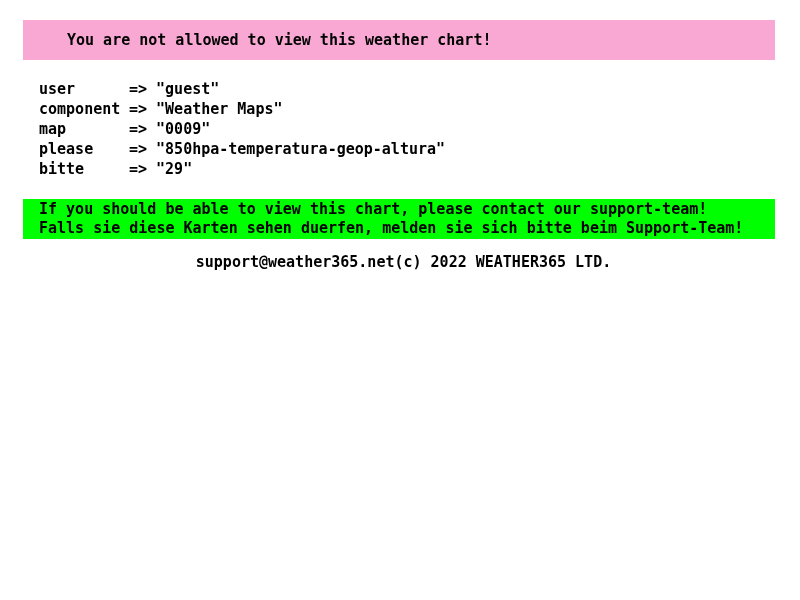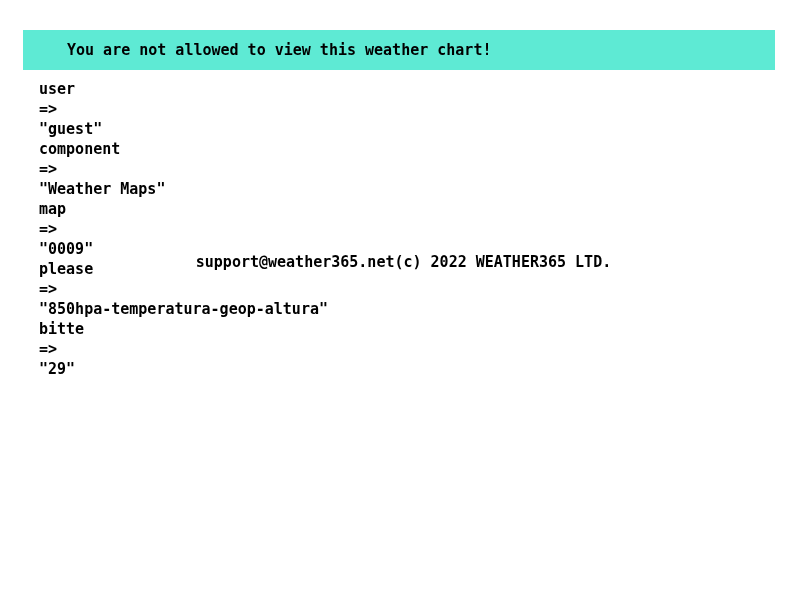--- a/index.html
+++ b/index.html
@@ -27,7 +27,7 @@
     flex-direction: column;
     justify-content: center;
   }
-  .banner-red   { top: 30px;  background: #5eead4; padding-left: 44px; }
+  .banner-red   { top: 20px;  background: #f9a8d4; padding-left: 44px; }
   .banner-green { top: 199px; background: #00ff00; }
   .banner-line  { line-height: 19px; white-space: pre; }
 

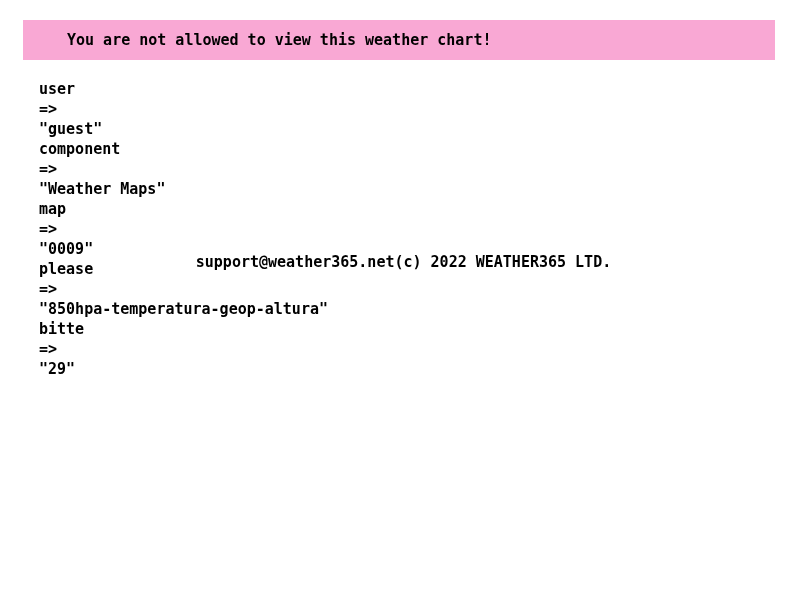--- a/index.html
+++ b/index.html
@@ -36,7 +36,7 @@
     left: 39px;
     top: 79px;
   }
-  .kv-row { display: flex; line-height: 20px; white-space: pre; flex-direction: column; }
+  .kv-row { display: flex; line-height: 20px; white-space: pre; }
   .kv-key { display: inline-block; width: 90px; }
   .kv-arrow { display: inline-block; margin-right: 9px; }
   .kv-value { display: inline-block; }

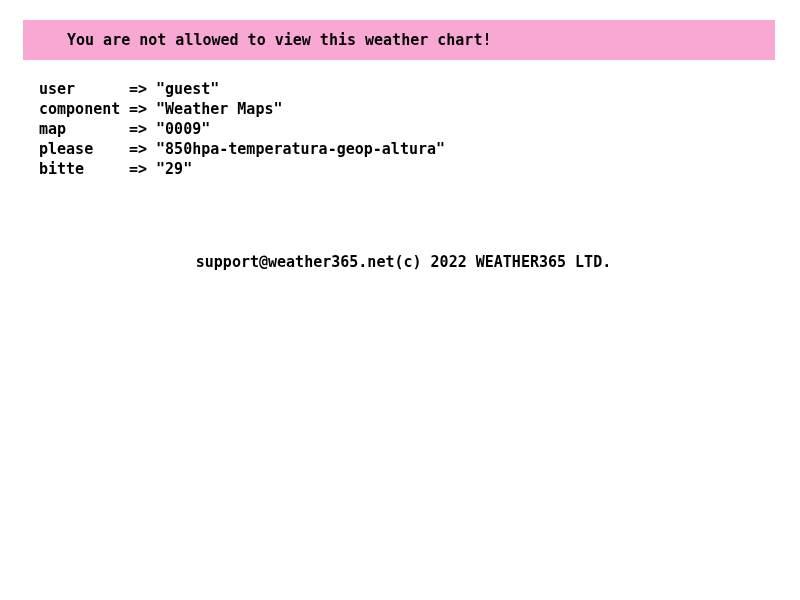--- a/index.html
+++ b/index.html
@@ -89,6 +89,10 @@
     </div>
   </div>
 
+  <div class="banner banner-green">
+    <div class="banner-line">If you should be able to view this chart, please contact our support-team!</div>
+    <div class="banner-line">Falls sie diese Karten sehen duerfen, melden sie sich bitte beim Support-Team!</div>
+  </div>
 
   <div class="footer-row">
     <span>support@weather365.net</span>

